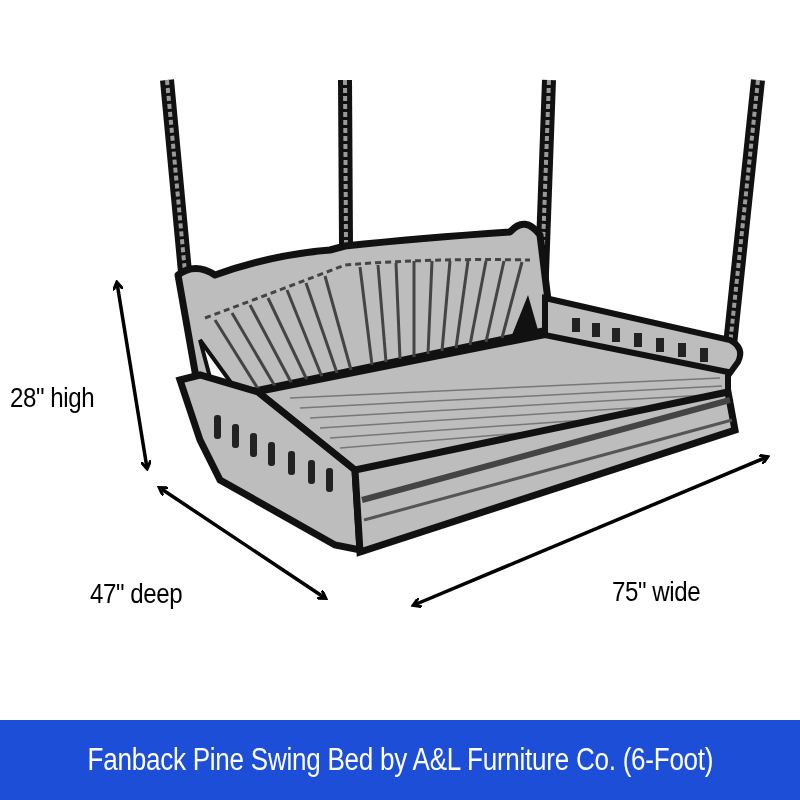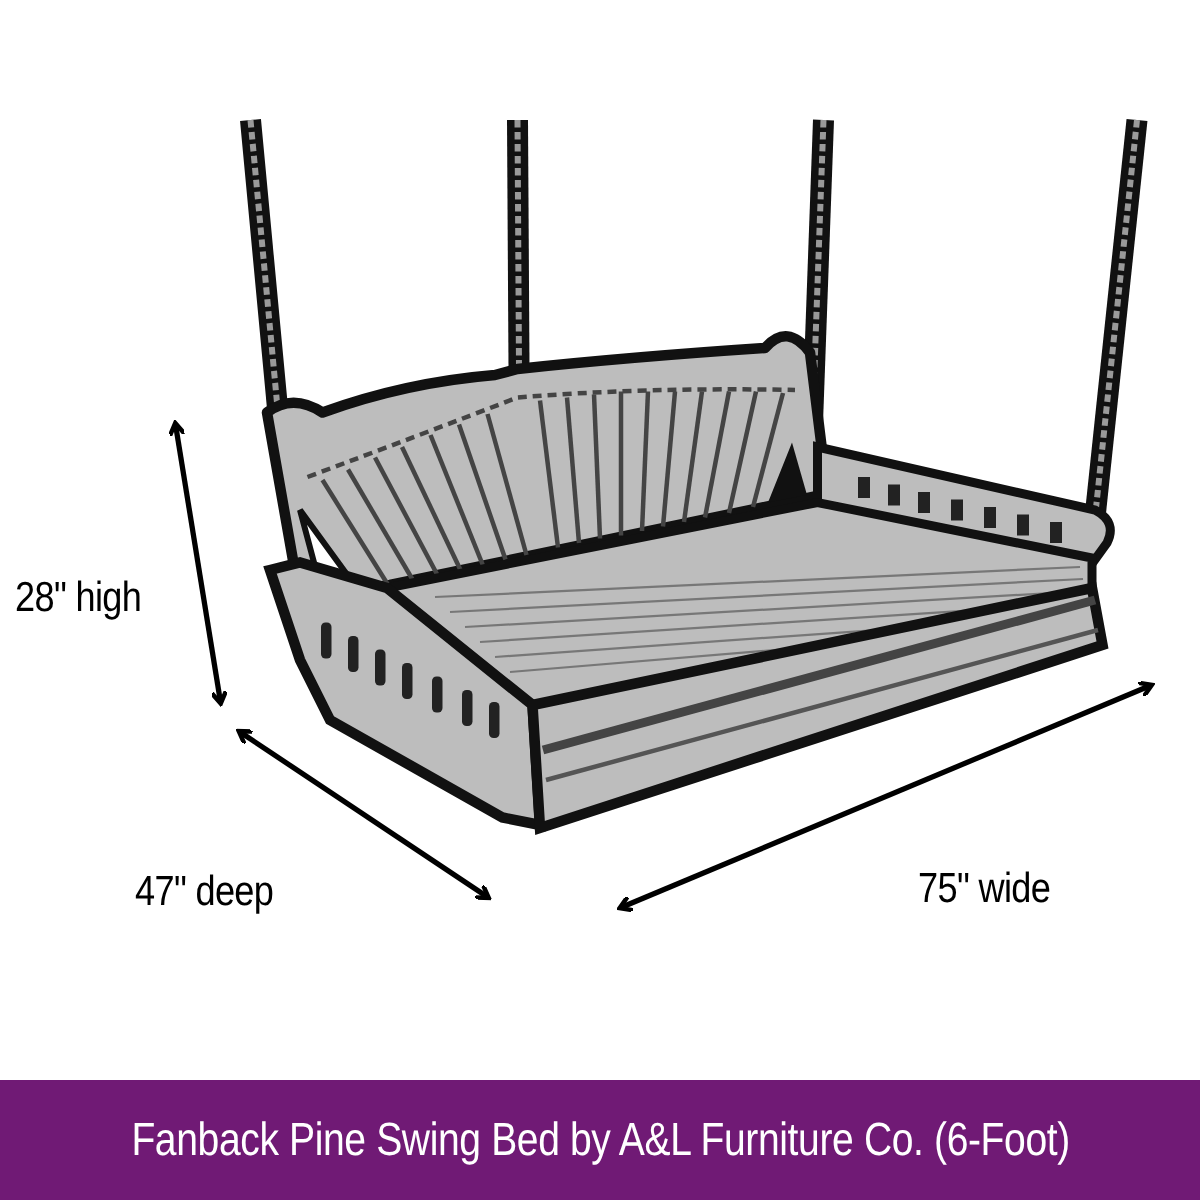--- a/index.html
+++ b/index.html
@@ -13,7 +13,7 @@
     }
     .caption-bar {
       position: absolute; left: 0; top: 720px; width: 800px; height: 80px;
-      background: #701a75; display: flex; align-items: center; justify-content: center;
+      background: #1d4ed8; display: flex; align-items: center; justify-content: center;
     }
     .caption-text {
       color: #ffffff; font-family: "Liberation Sans", sans-serif; font-size: 31px;

